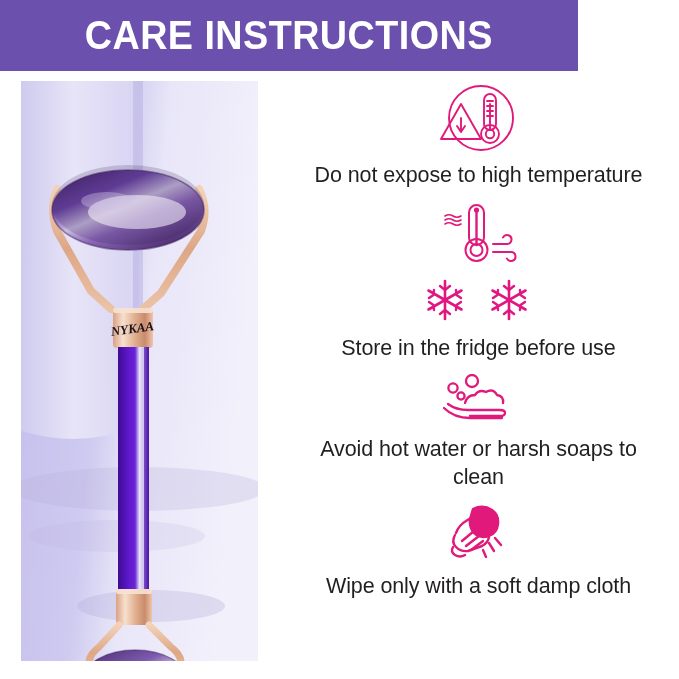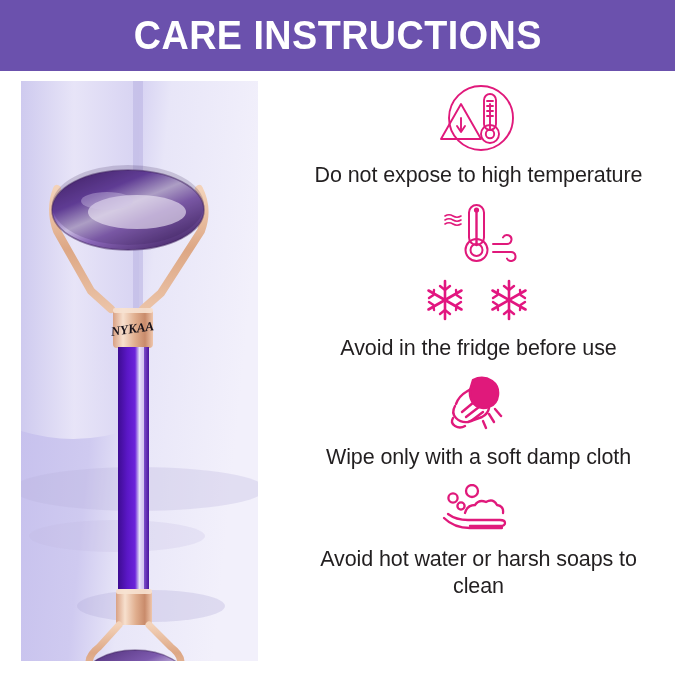--- a/index.html
+++ b/index.html
@@ -19,7 +19,7 @@
   .header-banner {
     position: absolute;
     left: 0; top: 0;
-    width: 675px;
+    width: 578px;
     height: 71px;
     background: #6B51AD;
     display: flex;

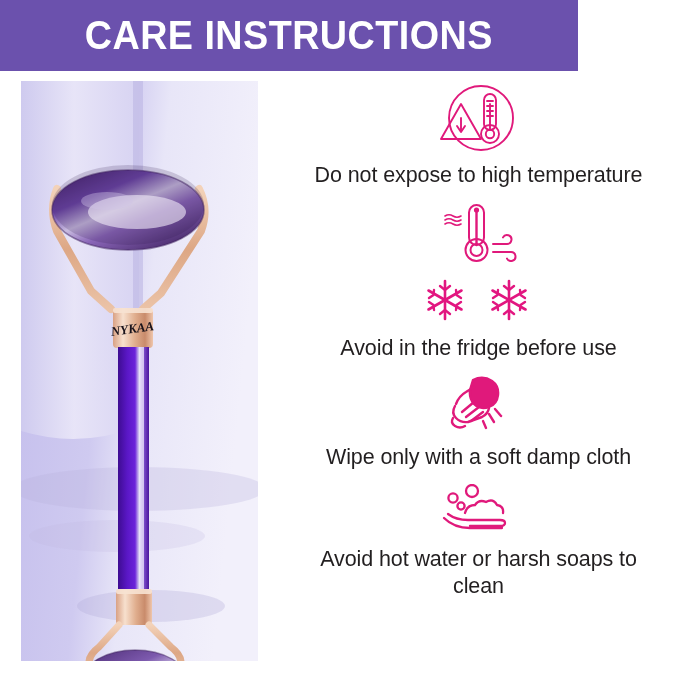--- a/index.html
+++ b/index.html
@@ -264,7 +264,7 @@
         </g>
       </svg>
     </div>
-    <div class="instruction-text">Avoid in the fridge before use</div>
+    <div class="instruction-text">Store in the fridge before use</div>
   </div>
 
   <div class="instruction-row row-4">

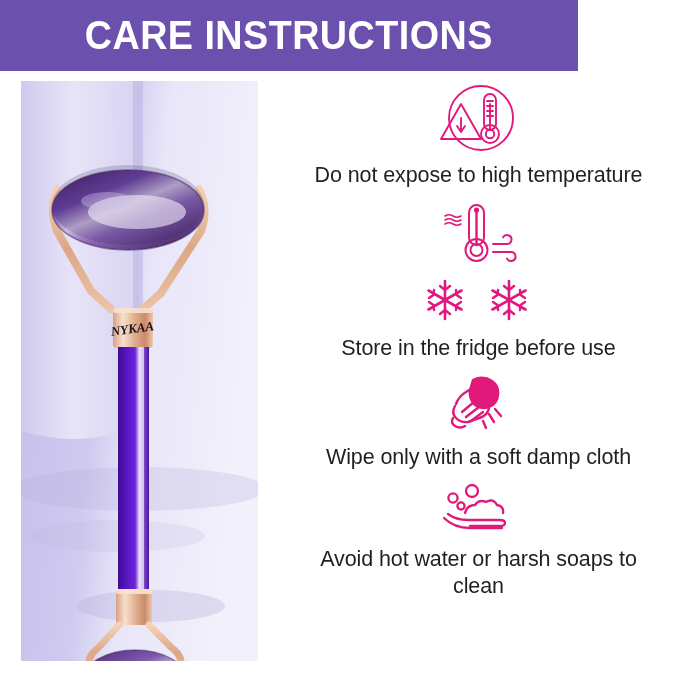--- a/index.html
+++ b/index.html
@@ -267,6 +267,23 @@
     <div class="instruction-text">Store in the fridge before use</div>
   </div>
 
+  <div class="instruction-row row-5">
+    <div class="instruction-icon">
+      <svg width="86" height="52" viewBox="0 0 86 52" fill="none" stroke="#E0197B" stroke-width="2.3" stroke-linecap="round" stroke-linejoin="round" aria-hidden="true">
+
+        <circle cx="36" cy="7" r="6"></circle>
+        <circle cx="17" cy="14" r="4.6"></circle>
+        <circle cx="25" cy="22" r="3.6"></circle>
+
+        <path d="M29 29 q2 -8 10 -8 q4 -6 11 -3 q7 -4 11 3 q7 1 6 8"></path>
+
+        <path d="M12 30 q8 6 20 6 h32 q5 0 5 3 t-5 3 H34"></path>
+        <path d="M8 34 q10 10 26 10 h32"></path>
+      </svg>
+    </div>
+    <div class="instruction-text">Avoid hot water or harsh soaps to clean</div>
+  </div>
+
   <div class="instruction-row row-4">
     <div class="instruction-icon">
       <svg width="72" height="62" viewBox="0 0 72 62" fill="none" stroke="#E0197B" stroke-width="2.4" stroke-linecap="round" stroke-linejoin="round" aria-hidden="true">
@@ -288,23 +305,6 @@
     <div class="instruction-text">Wipe only with a soft damp cloth</div>
   </div>
 
-  <div class="instruction-row row-5">
-    <div class="instruction-icon">
-      <svg width="86" height="52" viewBox="0 0 86 52" fill="none" stroke="#E0197B" stroke-width="2.3" stroke-linecap="round" stroke-linejoin="round" aria-hidden="true">
-
-        <circle cx="36" cy="7" r="6"></circle>
-        <circle cx="17" cy="14" r="4.6"></circle>
-        <circle cx="25" cy="22" r="3.6"></circle>
-
-        <path d="M29 29 q2 -8 10 -8 q4 -6 11 -3 q7 -4 11 3 q7 1 6 8"></path>
-
-        <path d="M12 30 q8 6 20 6 h32 q5 0 5 3 t-5 3 H34"></path>
-        <path d="M8 34 q10 10 26 10 h32"></path>
-      </svg>
-    </div>
-    <div class="instruction-text">Avoid hot water or harsh soaps to clean</div>
-  </div>
-
 </div>
 
 </body></html>

